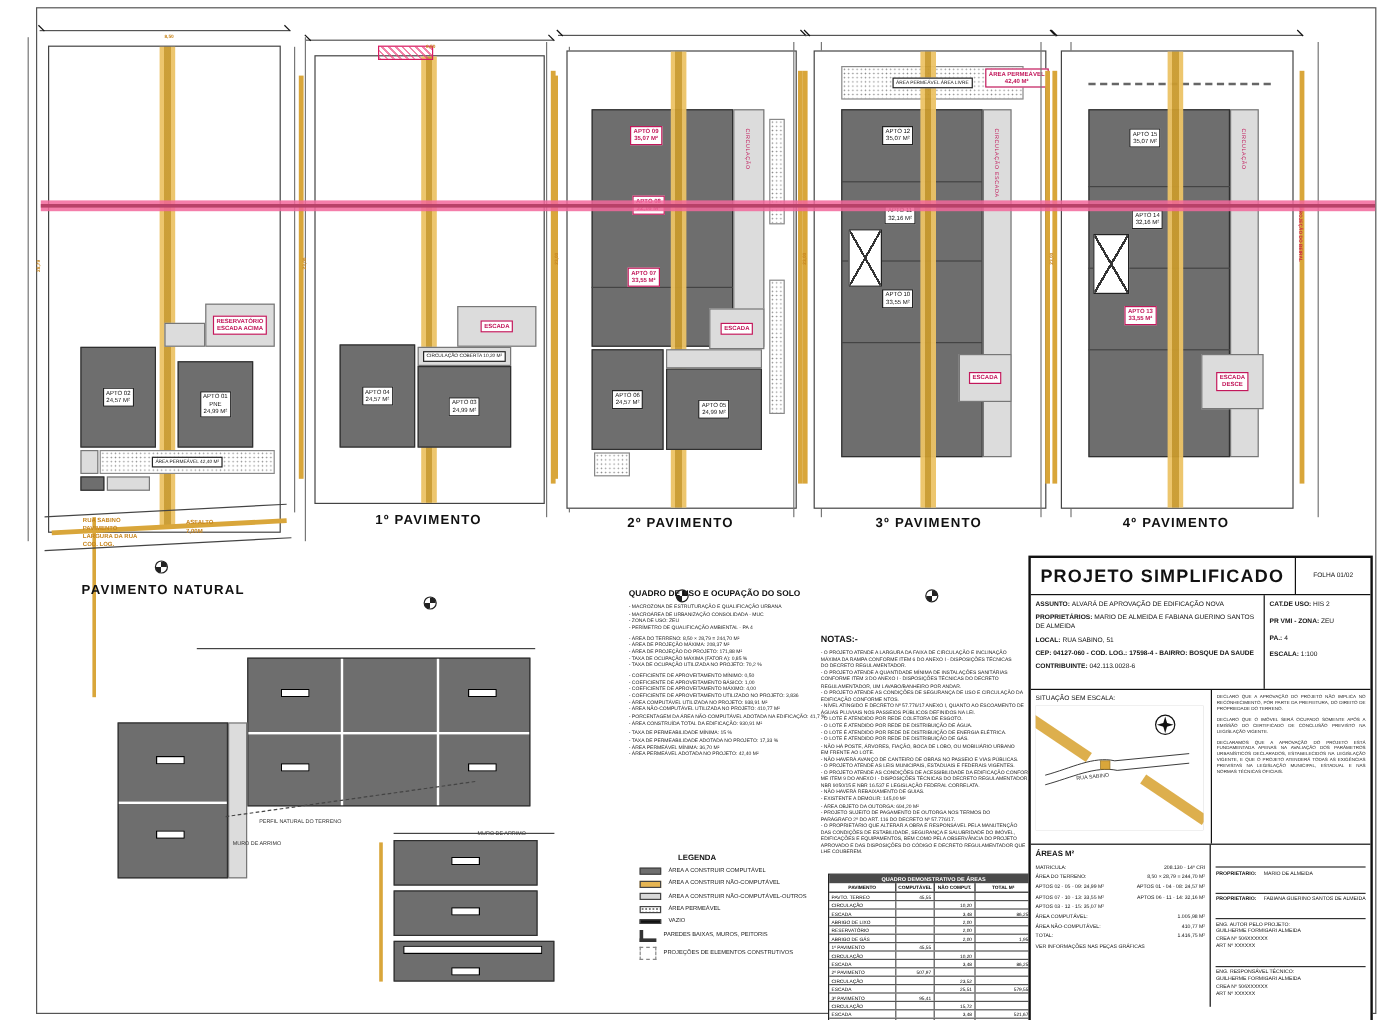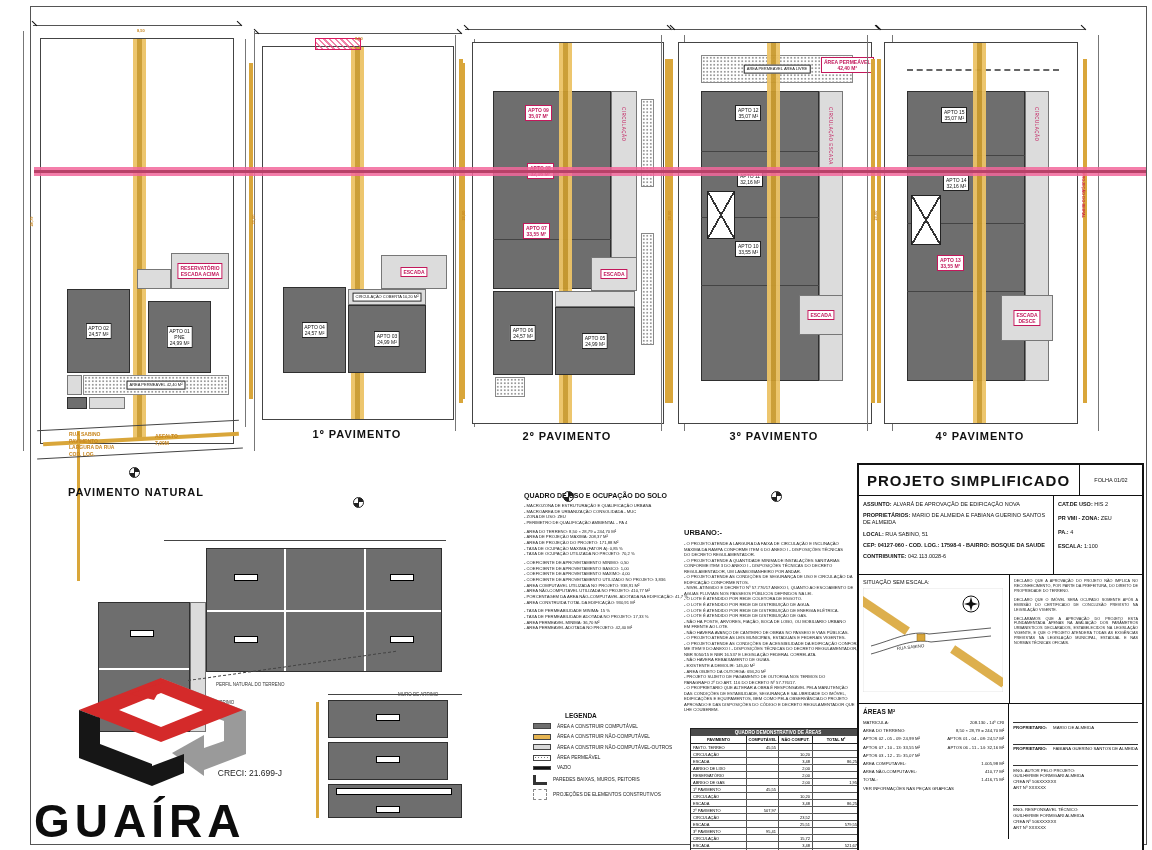--- a/index.html
+++ b/index.html
@@ -405,7 +405,7 @@
   </div>
 
   <div id="notas">
-    <div class="block-title">URBANO:-</div>
+    <div class="block-title">NOTAS:-</div>
     <div class="lines">
         <div class="ln" style="position: static;">- O PROJETO ATENDE A LARGURA DA FAIXA DE CIRCULAÇÃO E INCLINAÇÃO</div>
         <div class="ln" style="position: static;">MÁXIMA DA RAMPA CONFORME ITEM 6 DO ANEXO I - DISPOSIÇÕES TÉCNICAS</div>

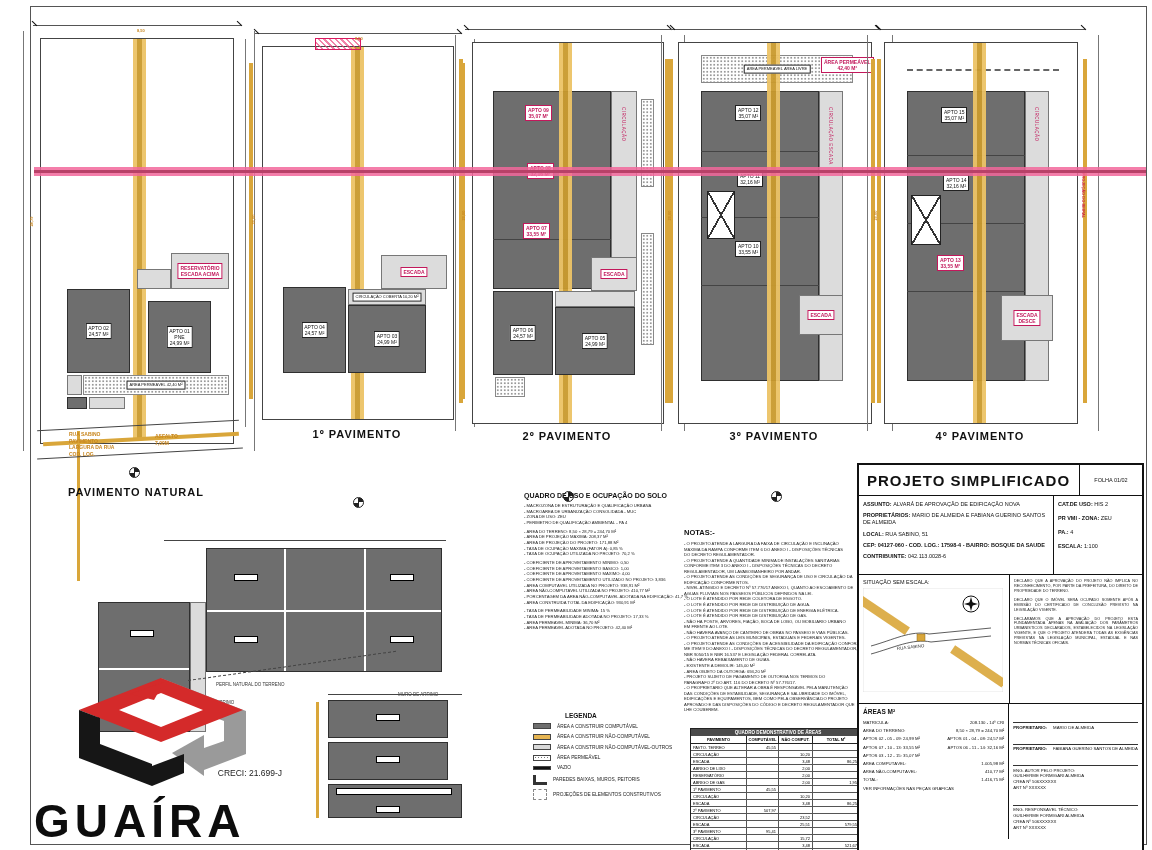--- a/index.html
+++ b/index.html
@@ -696,19 +696,6 @@
     </div>
   </div>
 
-  <div id="logo">
-    <svg width="250" height="122" viewBox="0 0 250 122" style="position:absolute;left:0;top:0;">
-      <path fill="#9a9a9a" d="M127,14 L212,47 L212,90 L170,106 L170,84 L190,77 L190,57 L127,33 Z"></path>
-      <polygon fill="#9a9a9a" points="170,112 138,89 170,71"></polygon>
-      <polygon fill="#d42a2a" points="45,46 127,14 209,46 127,78"></polygon>
-      <polygon fill="#fff" points="85,46 127,29 169,46 127,63"></polygon>
-      <polygon fill="#d42a2a" points="96,30 130,18 120,36"></polygon>
-      <path fill="#161616" d="M45,46 L45,94 L118,122 L118,100 L66,80 L66,54 Z"></path>
-      <path fill="#161616" d="M118,122 L150,109 L150,90 L118,102 Z"></path>
-    </svg>
-    <div class="creci">CRECI: 21.699-J</div>
-    <div class="wordmark">GUAÍRA</div>
-  </div>
 </div>
 
 </body></html>

